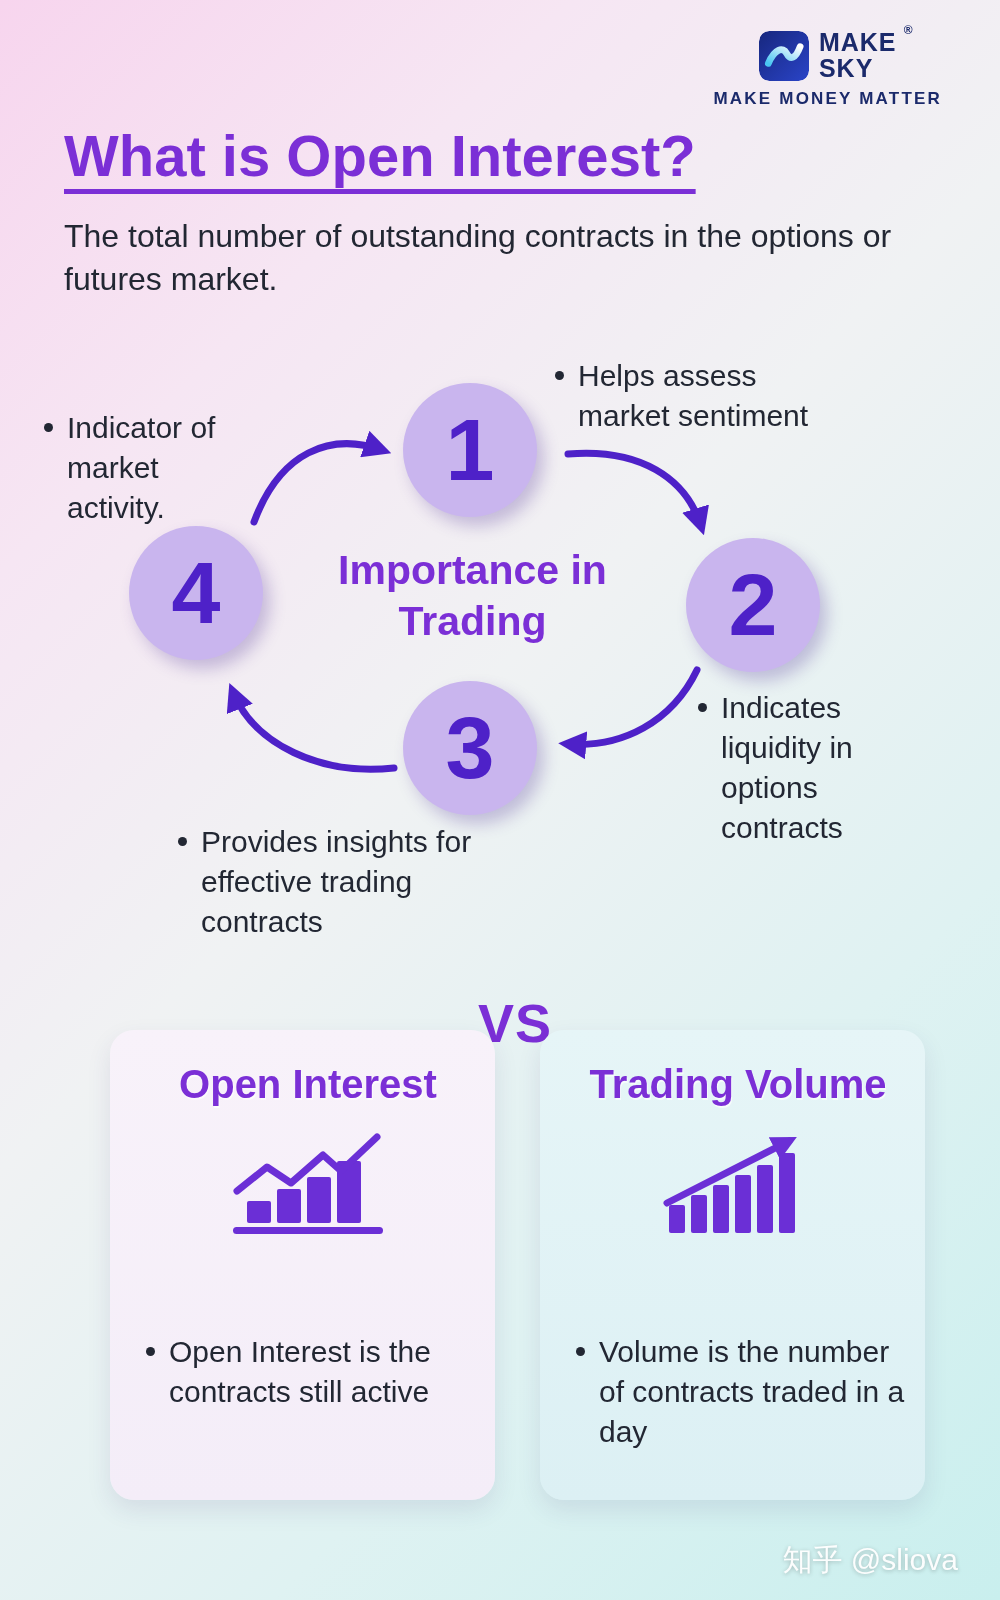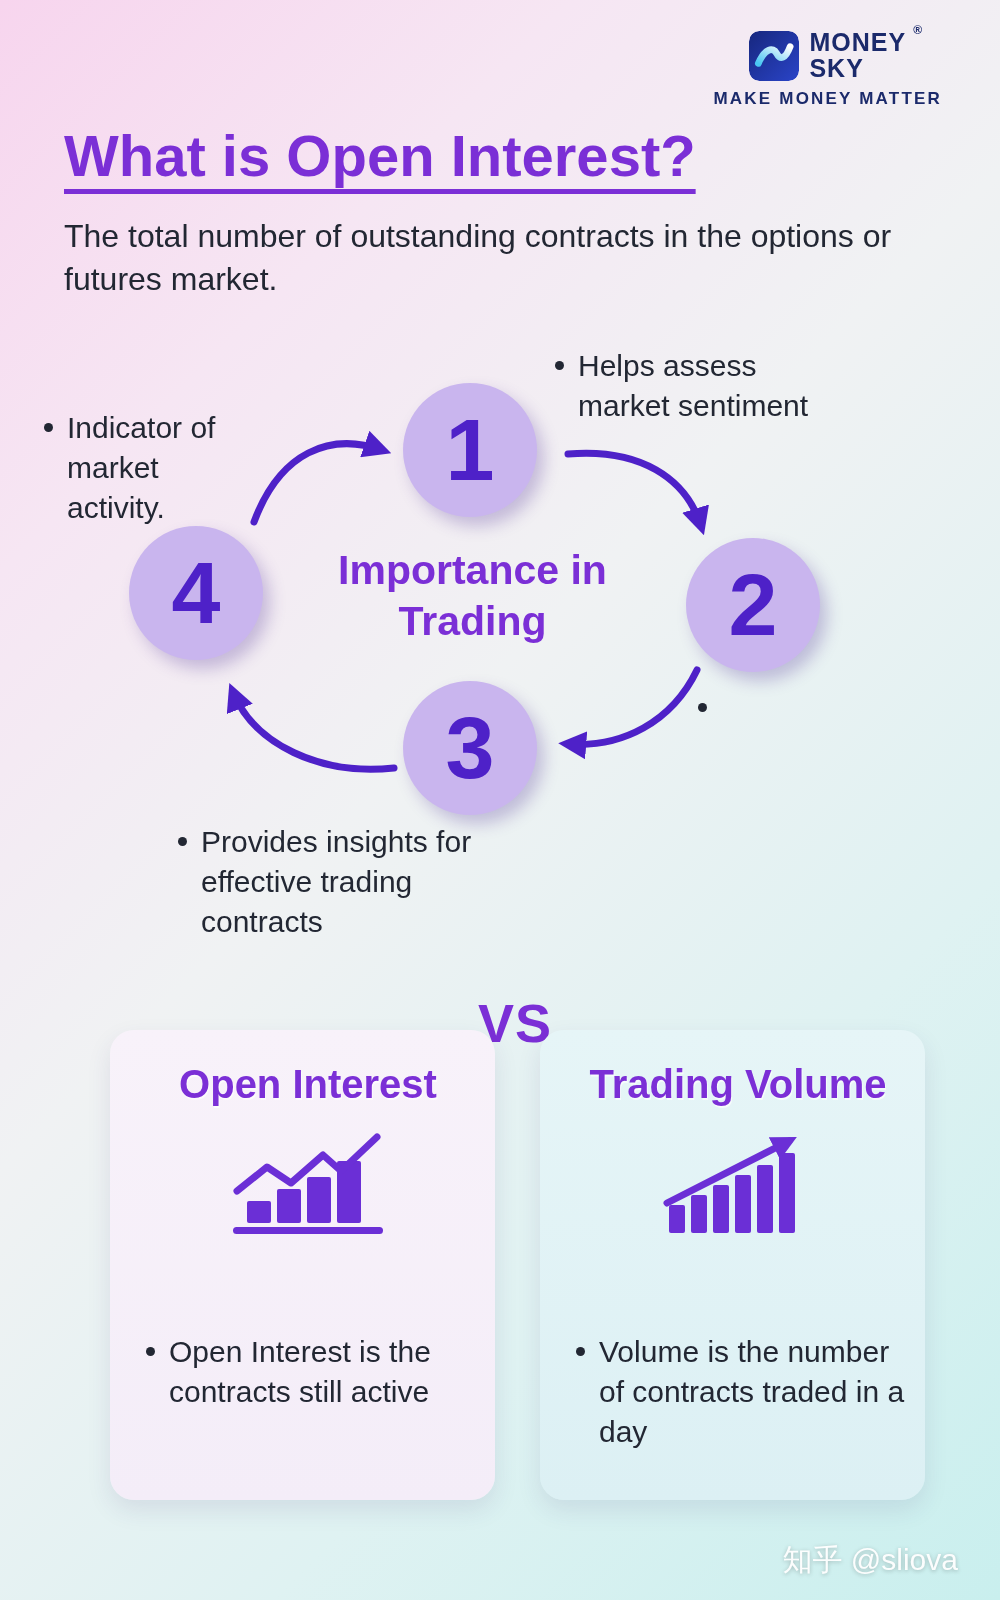--- a/index.html
+++ b/index.html
@@ -91,7 +91,7 @@
         <path d="M9 31 C 15 17 23 15 26.5 21.5 C 30 28 35 27 39.5 15" stroke="url(#lg)" stroke-width="6.5" fill="none" stroke-linecap="round"></path>
       </svg>
       <div class="logo-words">
-        <span class="b">MONEY</span>
+        <span class="b">MAKE</span>
         <span class="b">SKY</span>
         <span class="reg">®</span>
       </div>

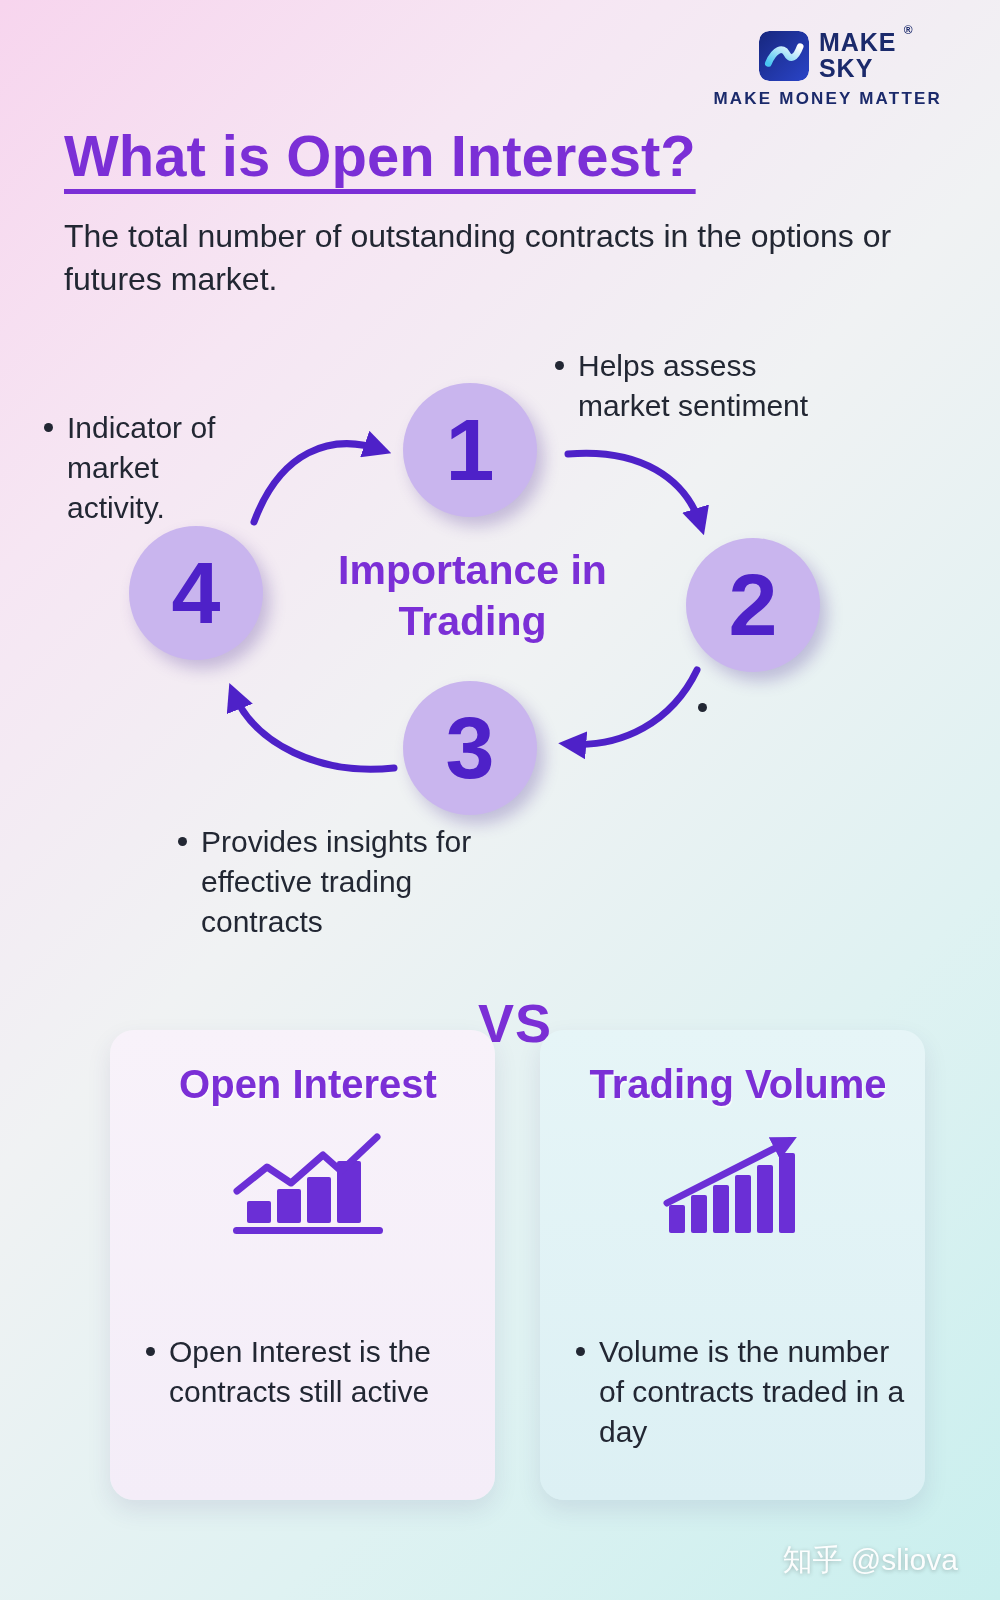--- a/index.html
+++ b/index.html
@@ -50,7 +50,7 @@
   }
   .bullet{position:absolute;display:flex;gap:14px;font-size:30px;line-height:1.33;color:var(--ink);}
   .bullet .dot{flex:0 0 auto;width:9px;height:9px;border-radius:50%;background:var(--ink);margin-top:15px;}
-  .n1{left:555px;top:346px;width:300px;justify-content:space-between;}
+  .n1{left:555px;top:356px;width:300px;justify-content:space-between;}
   .n2{left:698px;top:688px;width:210px;}
   .n3{left:178px;top:822px;width:300px;}
   .n4{left:44px;top:408px;width:195px;}

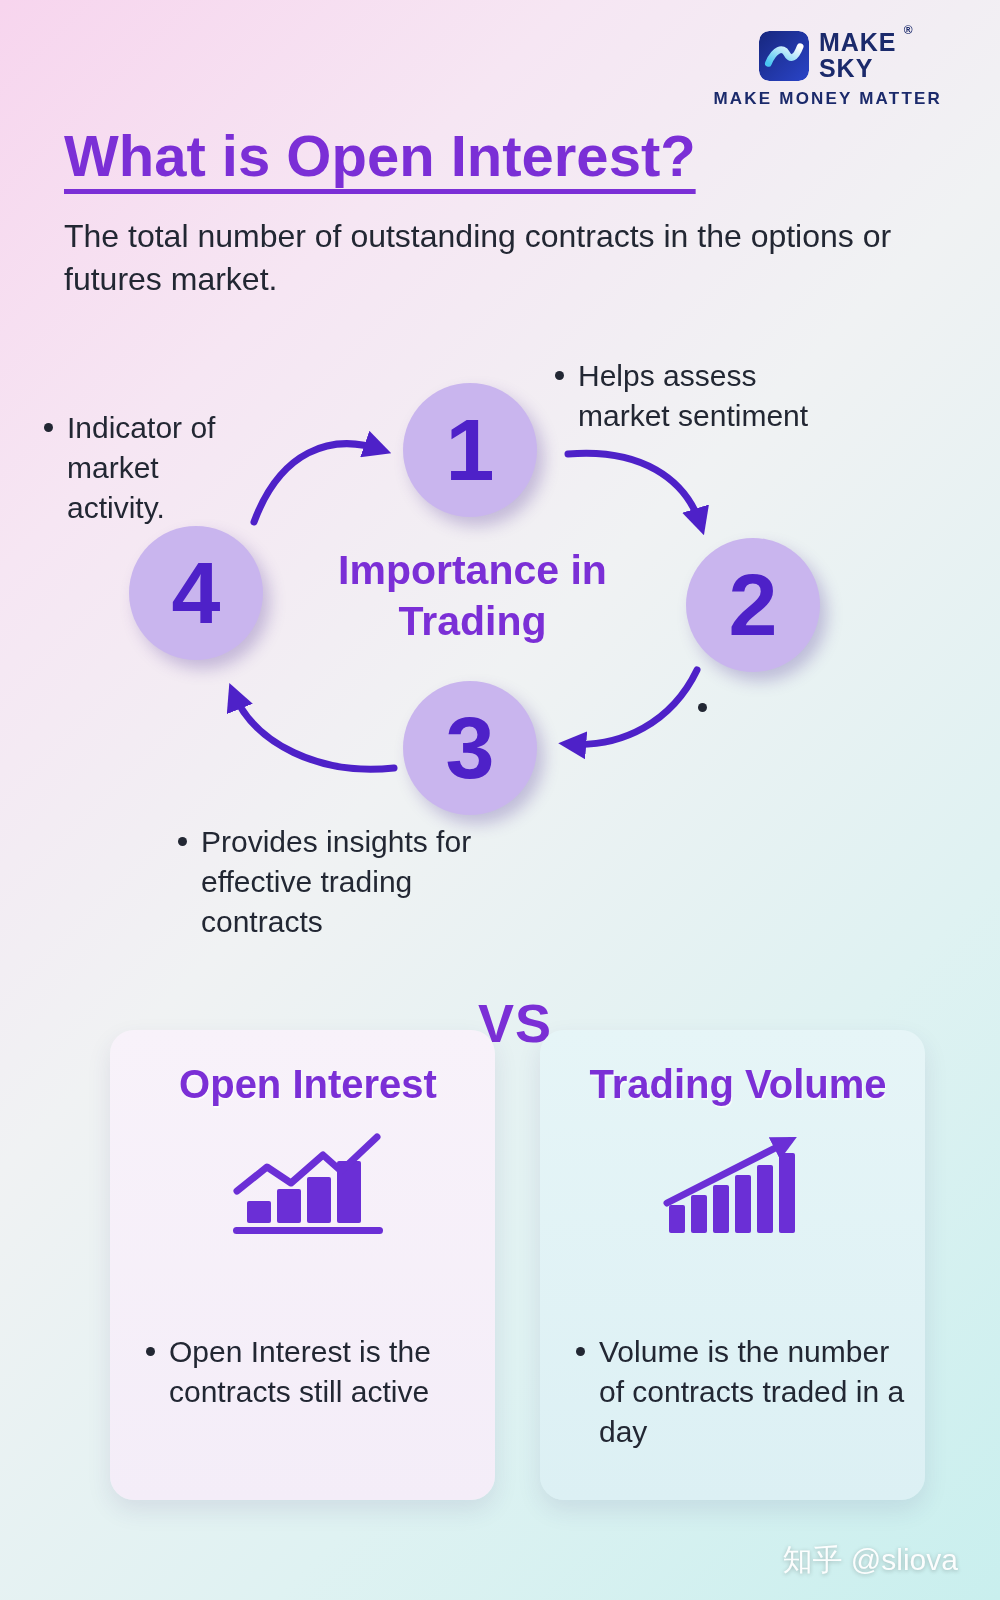--- a/index.html
+++ b/index.html
@@ -137,6 +137,7 @@
   </div>
   <div class="bullet n2">
     <span class="dot"></span>
+    <span>Indicates liquidity in options contracts</span>
   </div>
   <div class="bullet n3">
     <span class="dot"></span>

